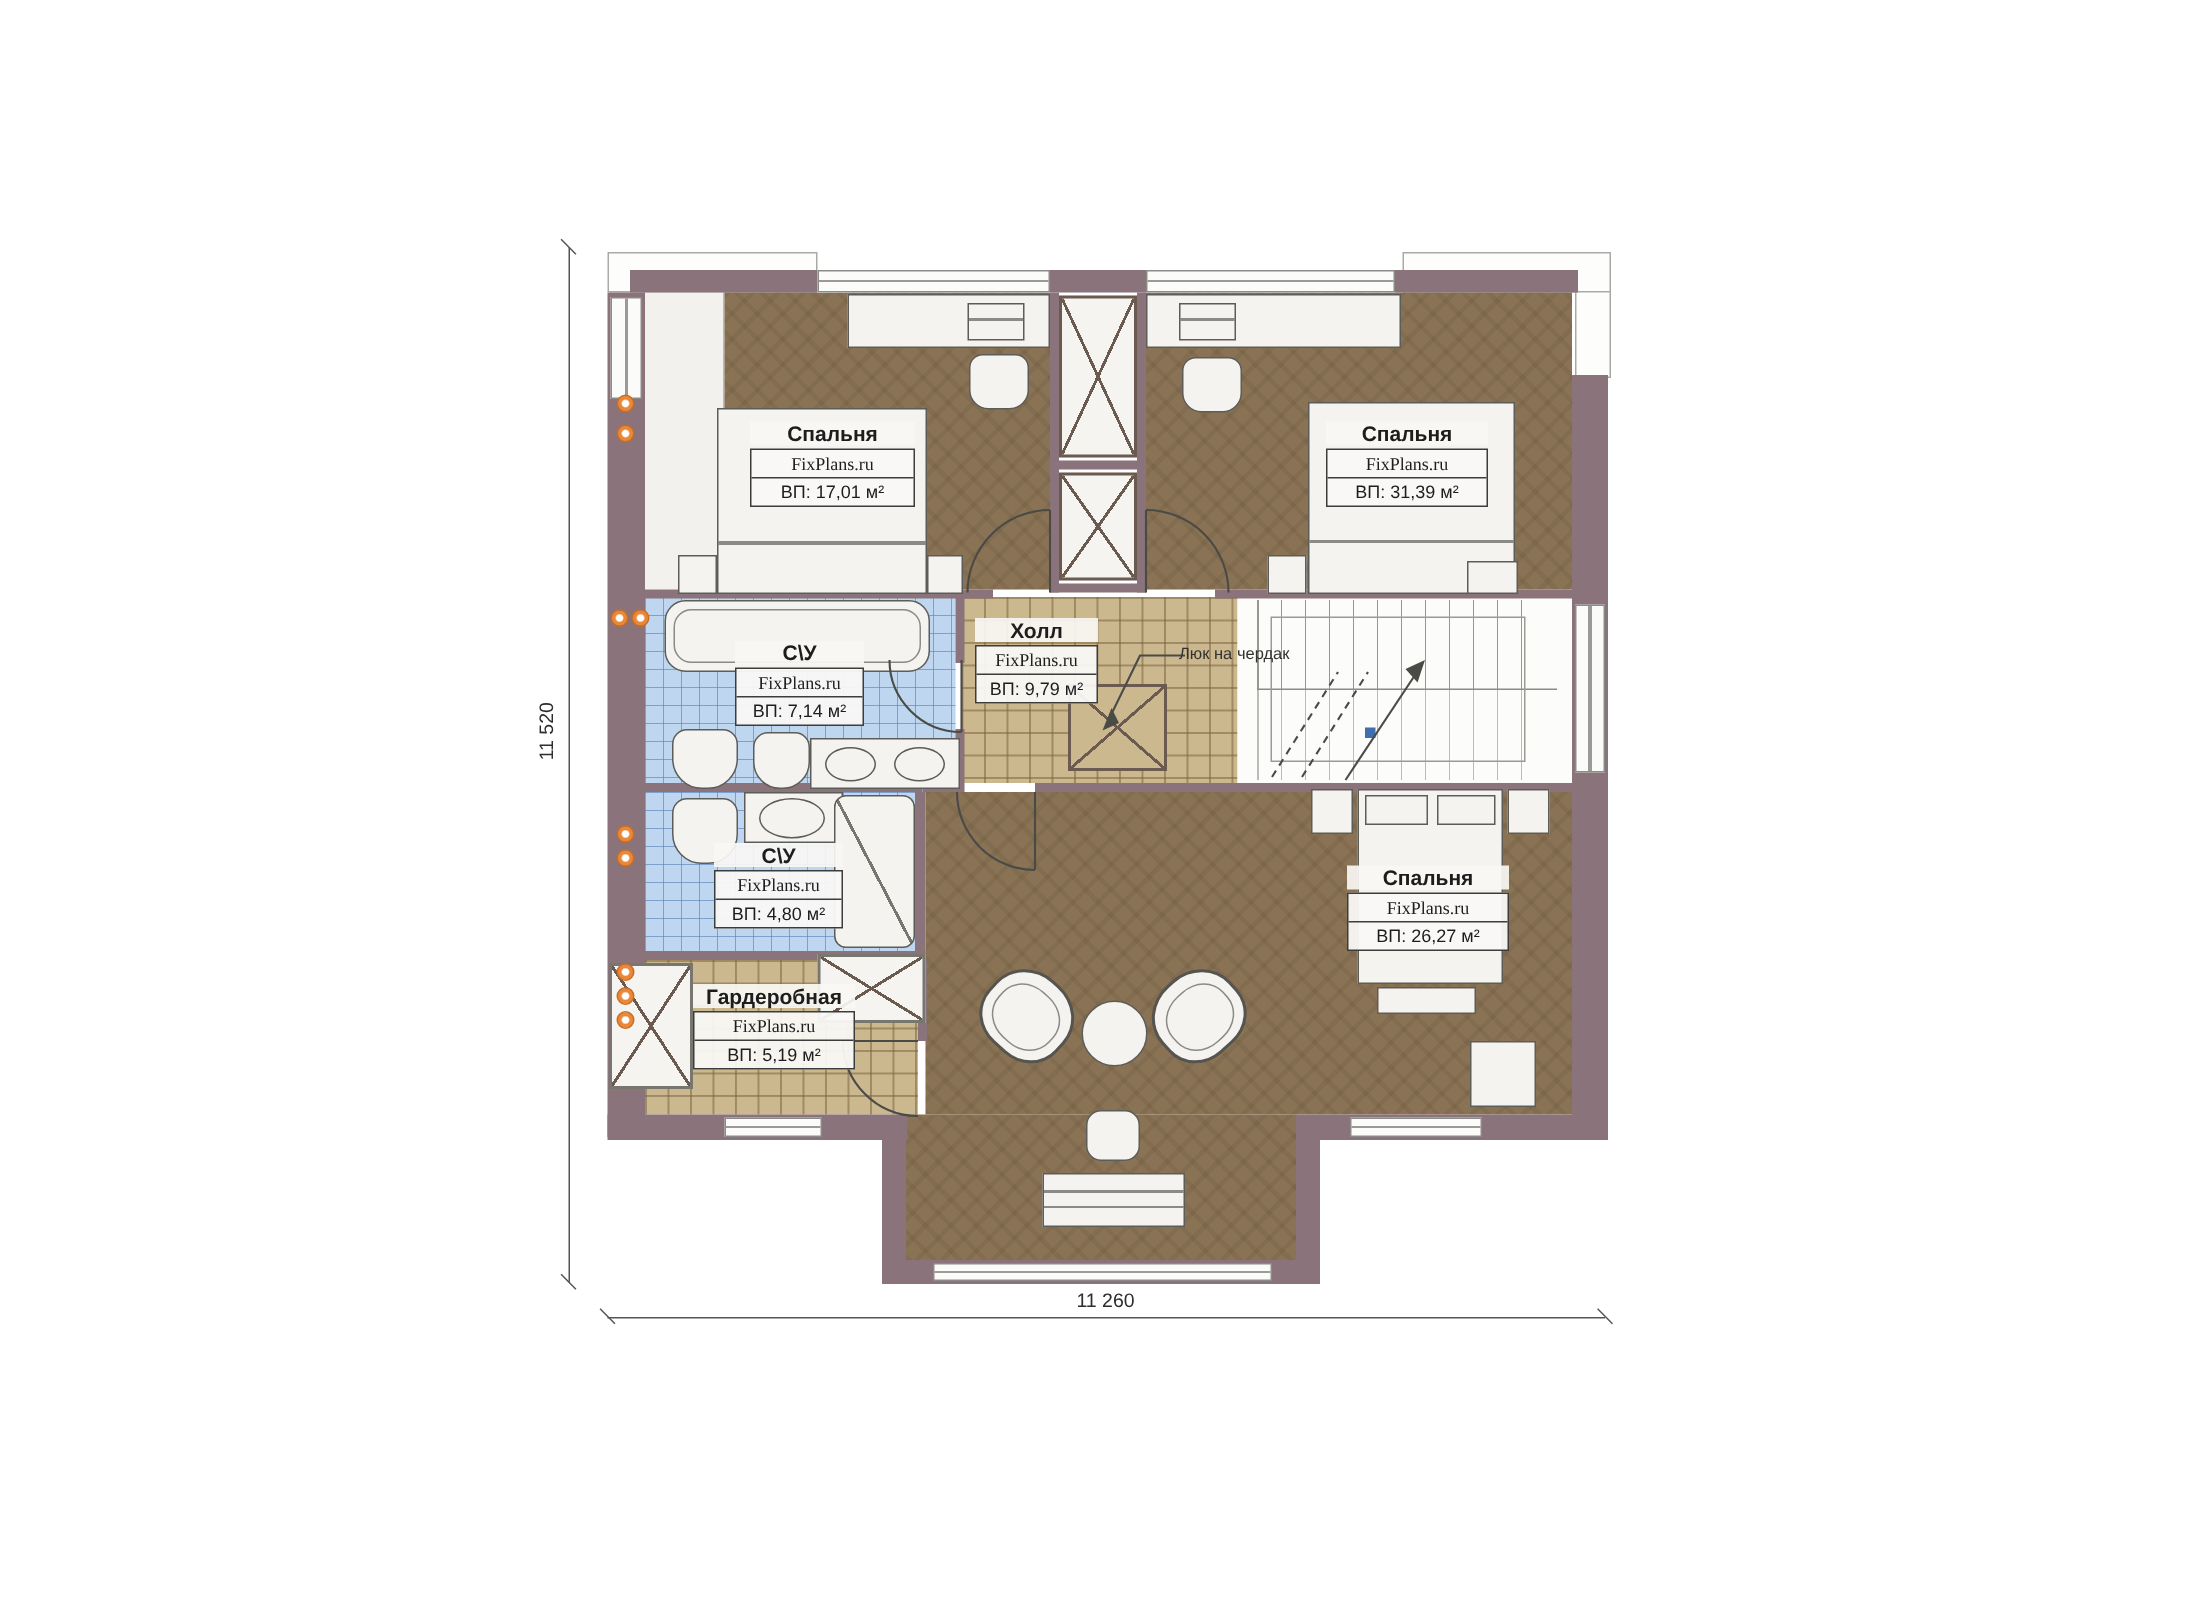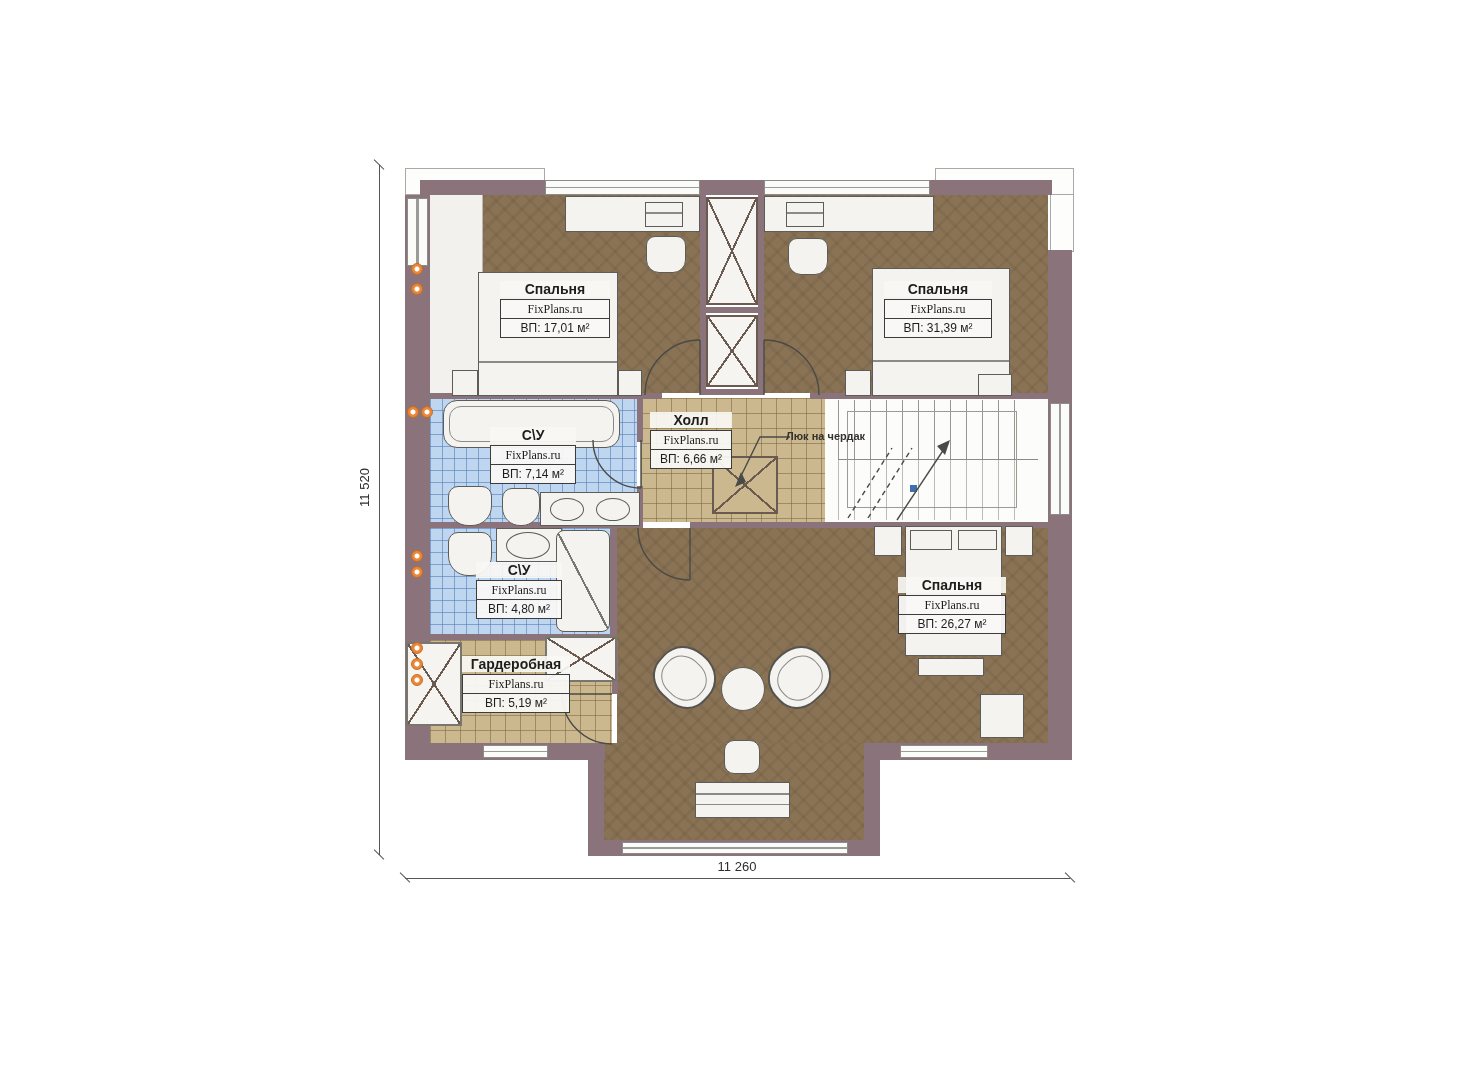--- a/index.html
+++ b/index.html
@@ -254,7 +254,7 @@
     </div>
   </div>
 
-  <div class="note" style="left:786px;top:430px;font-weight:bold;">Люк на чердак</div>
+  <div class="note" style="left:786px;top:430px;">Люк на чердак</div>
 
   <div class="abs dimline" style="left:379px;top:165px;width:1px;height:690px;"></div>
   <div class="abs tick" style="left:372px;top:164px;"></div>

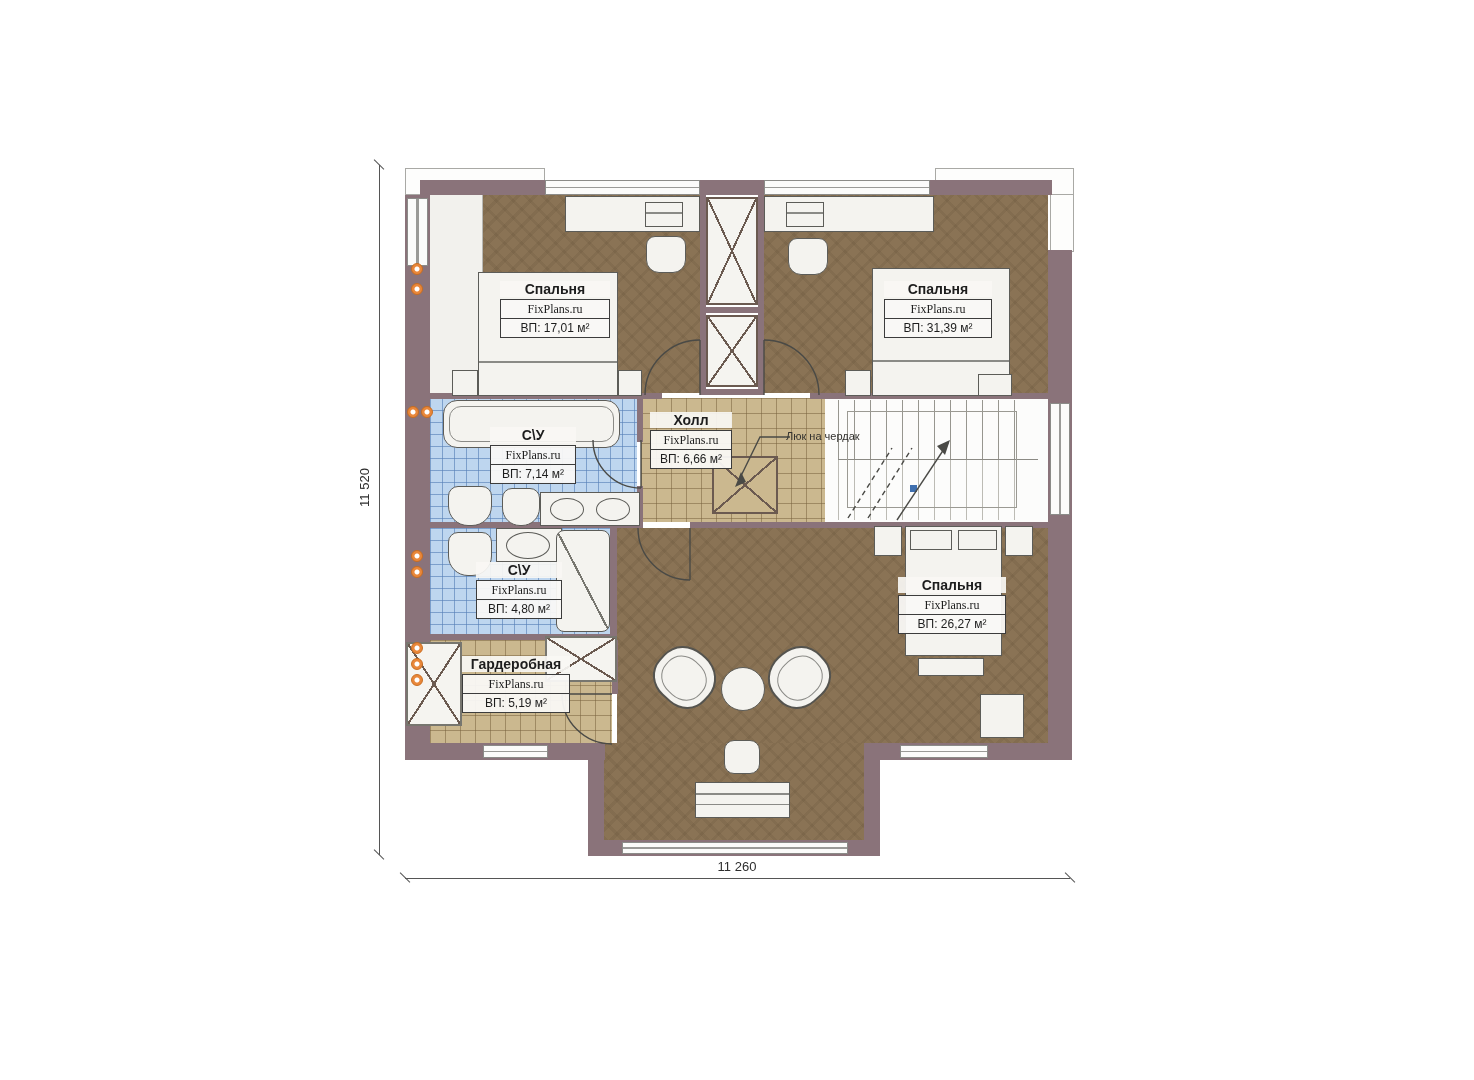--- a/index.html
+++ b/index.html
@@ -222,7 +222,7 @@
     <span class="stamp-title">Холл</span>
     <div class="stamp-box">
       <div class="stamp-row">FixPlans.ru</div>
-      <div class="stamp-row">ВП: 6,66 м²</div>
+      <div class="stamp-row">ВП: 9,79 м²</div>
     </div>
   </div>
   <div class="stamp" style="left:490px;top:427px;width:86px;">

